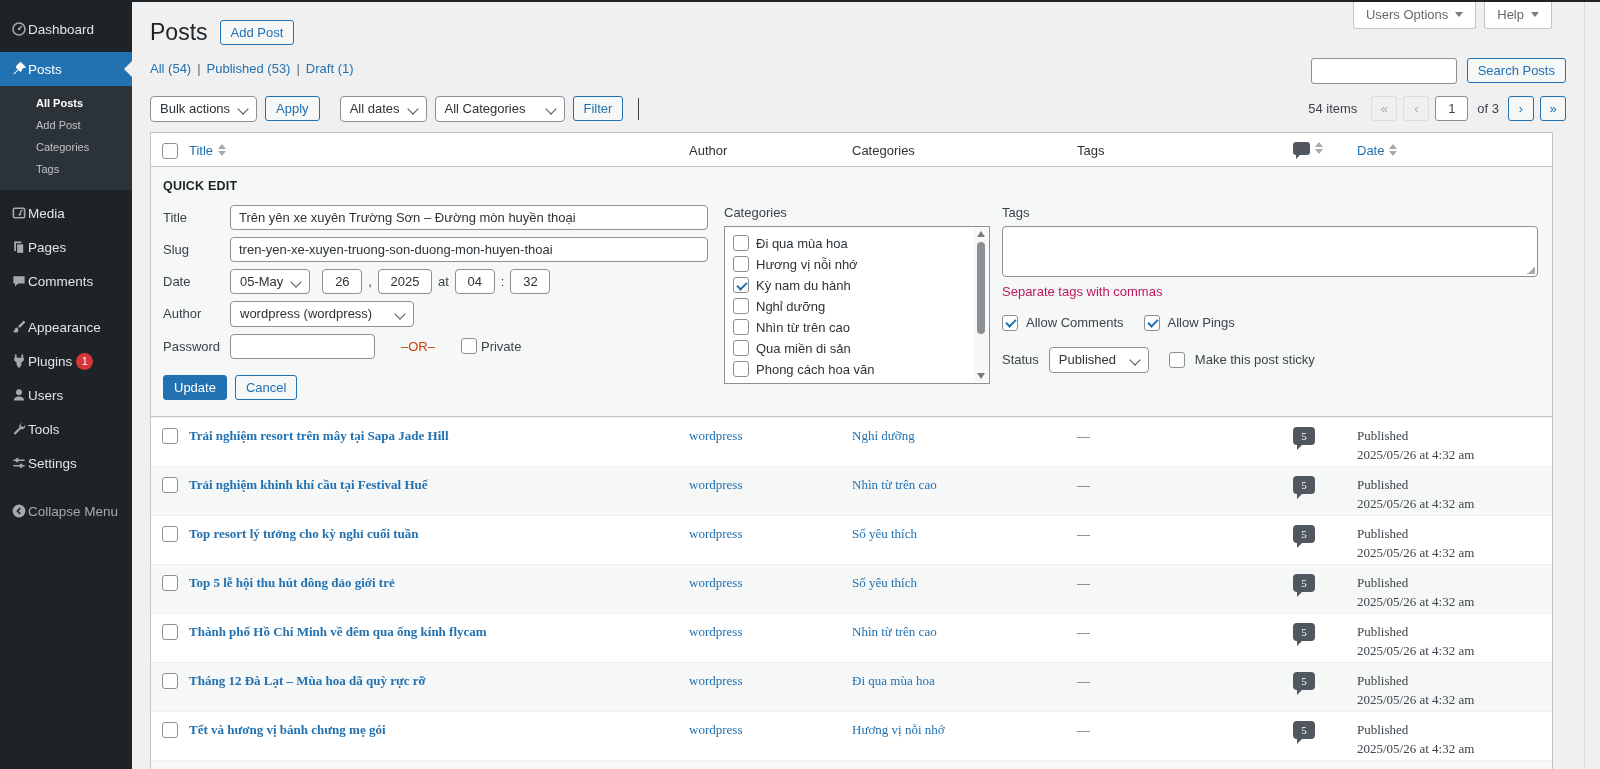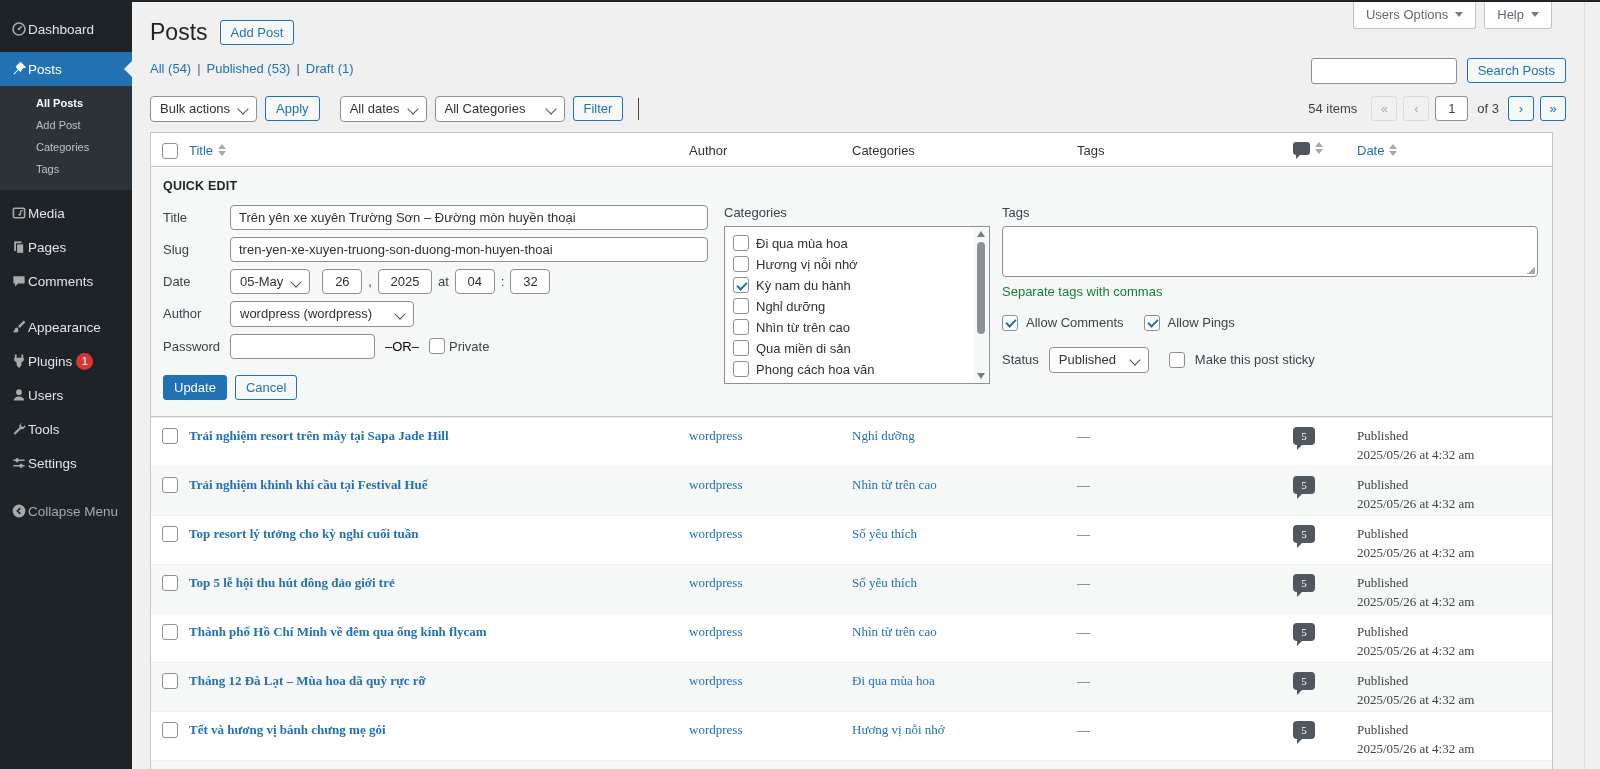--- a/index.html
+++ b/index.html
@@ -125,7 +125,7 @@
   .tags-area { margin-top:6px; height:51px; border:1px solid #8c8f94; border-radius:4px; background:#fff; position:relative; }
   .resize-corner { position:absolute; right:2px; bottom:2px; width:8px; height:8px;
      background:linear-gradient(135deg, transparent 50%, #a7aaad 50%); }
-  .tags-hint { margin-top:7px; color:#15803d; }
+  .tags-hint { margin-top:7px; color:#be185d; }
   .qe-checkrow { display:flex; align-items:center; gap:8px; margin-top:16px; }
   .qe-checkrow .lbl2 { margin-right:12px; }
   .status-row { display:flex; align-items:center; gap:10px; margin-top:16px; }

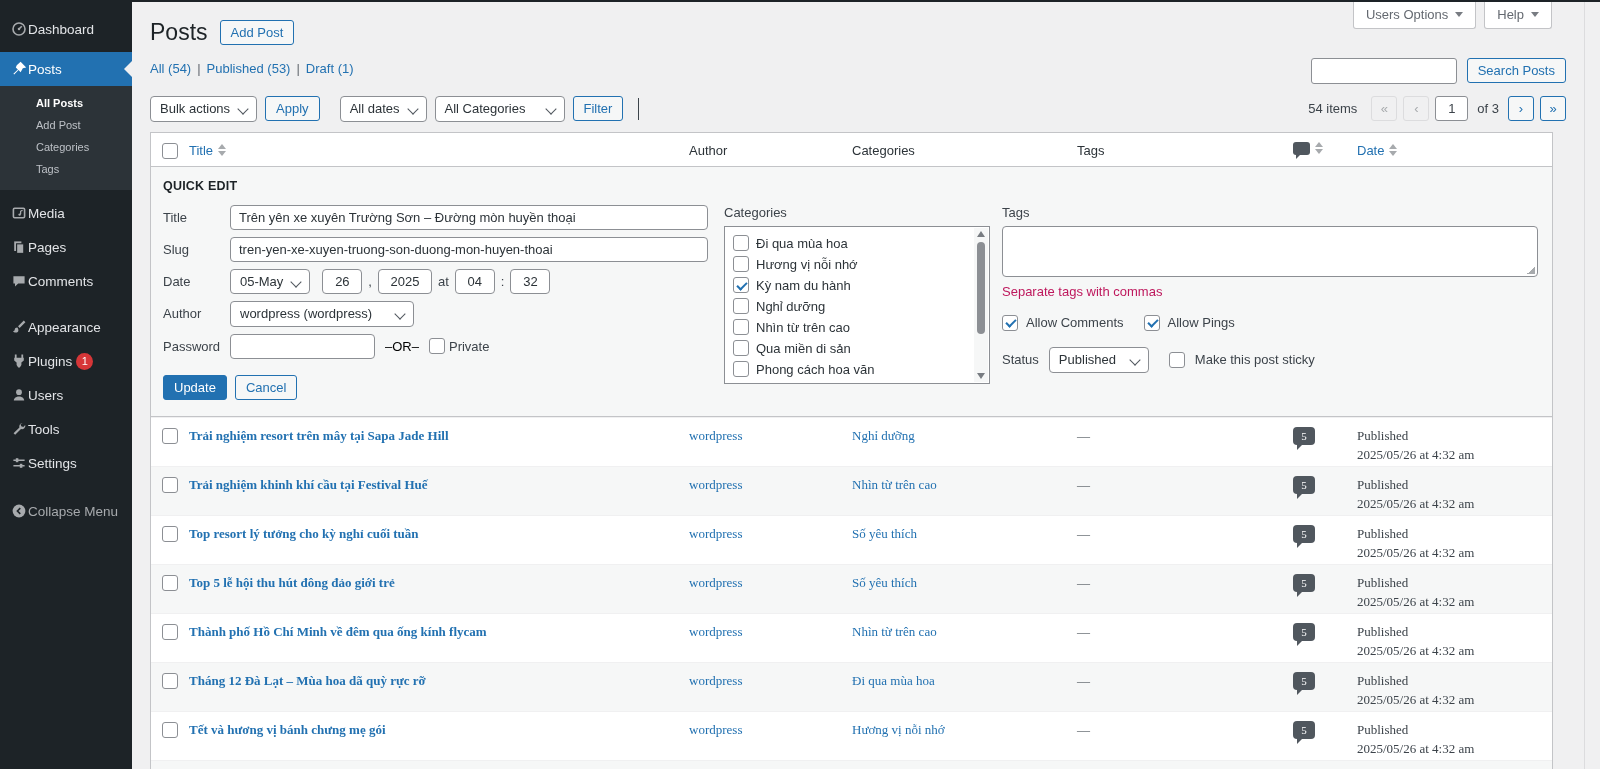--- a/index.html
+++ b/index.html
@@ -111,7 +111,7 @@
   .sep-txt { margin:0 6px; color:#3c434a; }
   .qe-author-sel { width:184px; justify-content:space-between; }
   .qe-pass { width:145px; }
-  .or-lbl { color:#000000; margin:0 10px; }
+  .or-lbl { color:#c2410c; margin:0 26px; }
   .qe-buttons { display:flex; gap:8px; margin-top:16px; }
 
   .cat-box { border:1px solid #8c8f94; background:#fff; height:158px; margin-top:6px; position:relative; padding:6px 18px 6px 8px; overflow:hidden; }

